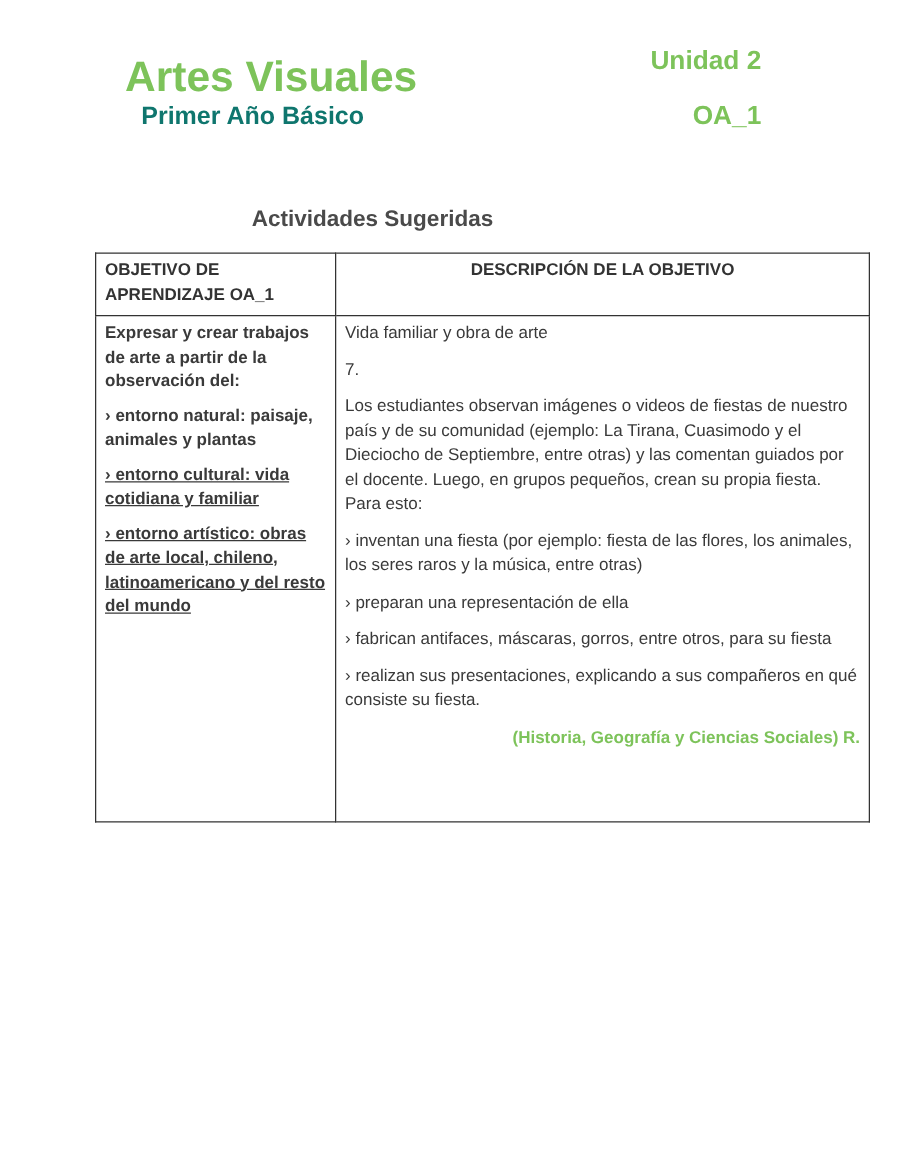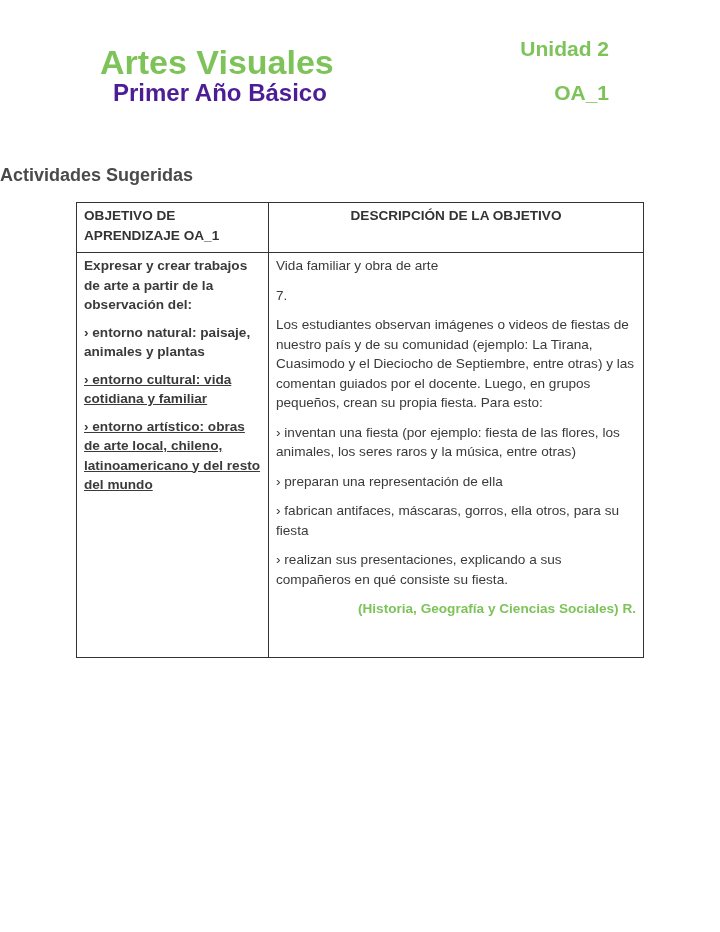--- a/index.html
+++ b/index.html
@@ -5,7 +5,7 @@
   html, body { margin: 0; padding: 0; background: #ffffff; }
   body { width: 720px; height: 932px; position: relative; overflow: hidden; font-family: "Liberation Sans", sans-serif; color: #262626; }
   .title-main { position: absolute; left: 100px; top: 40px; font-size: 34px; font-weight: bold; color: #7dc35a; line-height: 44px; text-align: right; }
-  .title-sub { position: absolute; left: 113px; top: 80px; font-size: 24px; font-weight: bold; color: #4c1d95; line-height: 26px; }
+  .title-sub { position: absolute; left: 113px; top: 80px; font-size: 20px; font-weight: bold; color: #0f766e; line-height: 26px; }
   .unit { position: absolute; right: 111px; top: 36px; font-size: 21px; font-weight: bold; color: #7dc35a; line-height: 26px; text-align: right; }
   .oa { position: absolute; right: 111px; top: 80px; font-size: 21px; font-weight: bold; color: #7dc35a; line-height: 26px; text-align: left; }
   .section-title { position: absolute; left: 0; width: 596px; top: 165px; font-size: 18px; font-weight: bold; color: #4a4a4a; }

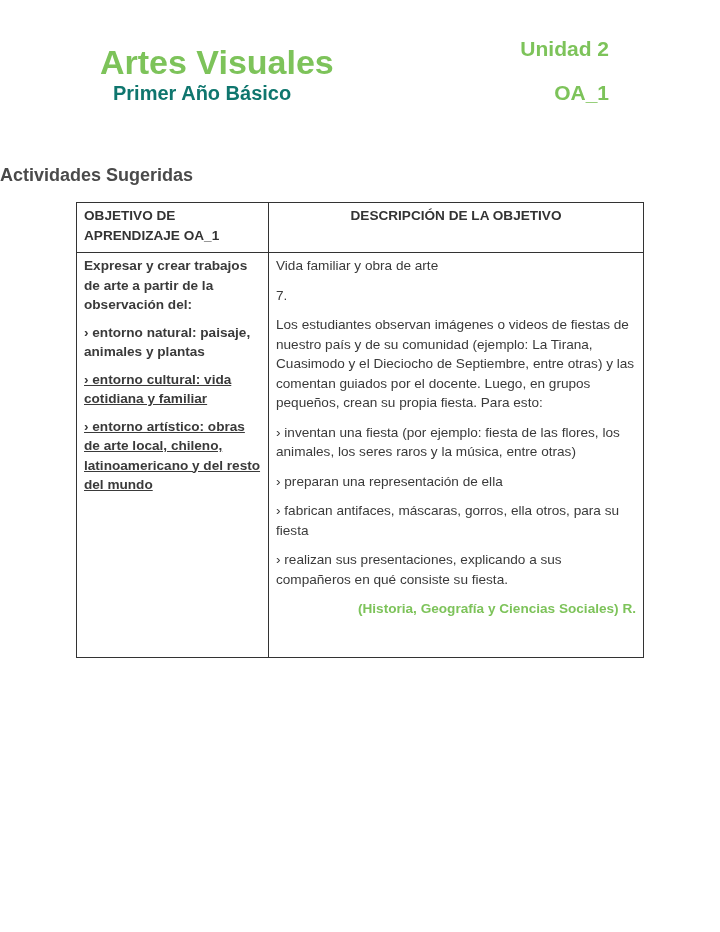--- a/index.html
+++ b/index.html
@@ -8,7 +8,7 @@
   .title-sub { position: absolute; left: 113px; top: 80px; font-size: 20px; font-weight: bold; color: #0f766e; line-height: 26px; }
   .unit { position: absolute; right: 111px; top: 36px; font-size: 21px; font-weight: bold; color: #7dc35a; line-height: 26px; text-align: right; }
   .oa { position: absolute; right: 111px; top: 80px; font-size: 21px; font-weight: bold; color: #7dc35a; line-height: 26px; text-align: left; }
-  .section-title { position: absolute; left: 0; width: 596px; top: 165px; font-size: 18px; font-weight: bold; color: #4a4a4a; }
+  .section-title { position: absolute; left: 0; width: 596px; top: 165px; text-align: center; font-size: 18px; font-weight: bold; color: #4a4a4a; }
   table { position: absolute; left: 76px; top: 202px; width: 568px; border-collapse: collapse; }
   td { border: 1.5px solid #333; vertical-align: top; font-size: 13.6px; line-height: 19.5px; padding: 3px 7px; }
   .col1 { width: 177px; }

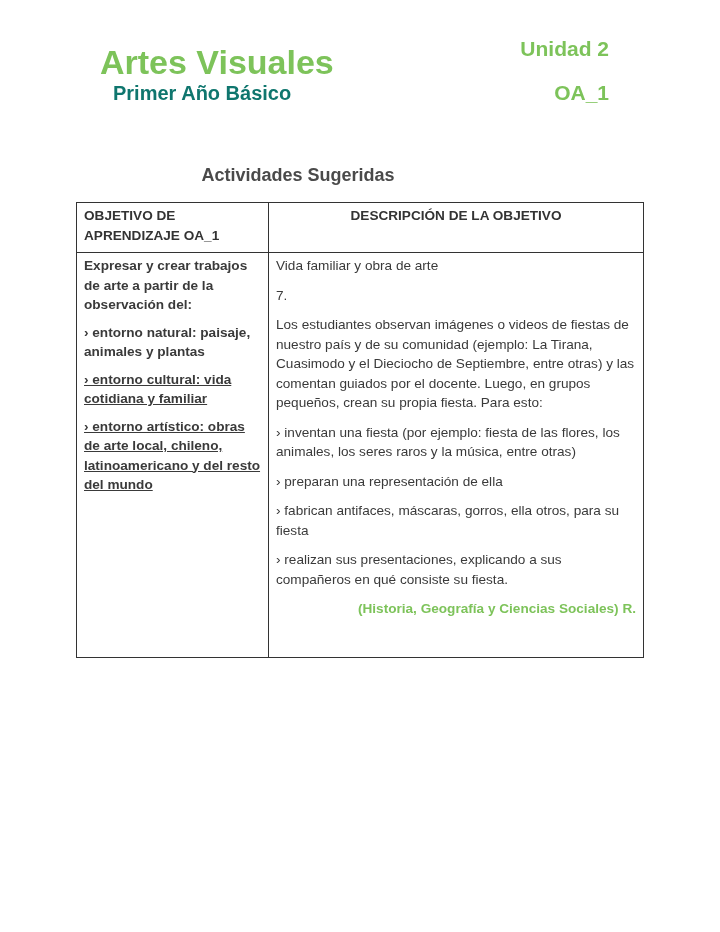--- a/index.html
+++ b/index.html
@@ -9,7 +9,7 @@
   .unit { position: absolute; right: 111px; top: 36px; font-size: 21px; font-weight: bold; color: #7dc35a; line-height: 26px; text-align: right; }
   .oa { position: absolute; right: 111px; top: 80px; font-size: 21px; font-weight: bold; color: #7dc35a; line-height: 26px; text-align: left; }
   .section-title { position: absolute; left: 0; width: 596px; top: 165px; text-align: center; font-size: 18px; font-weight: bold; color: #4a4a4a; }
-  table { position: absolute; left: 76px; top: 202px; width: 568px; border-collapse: collapse; }
+  table { position: absolute; left: 76px; top: 202px; width: 620px; border-collapse: collapse; }
   td { border: 1.5px solid #333; vertical-align: top; font-size: 13.6px; line-height: 19.5px; padding: 3px 7px; }
   .col1 { width: 177px; }
   .hdr td { height: 43px; color: #333; }

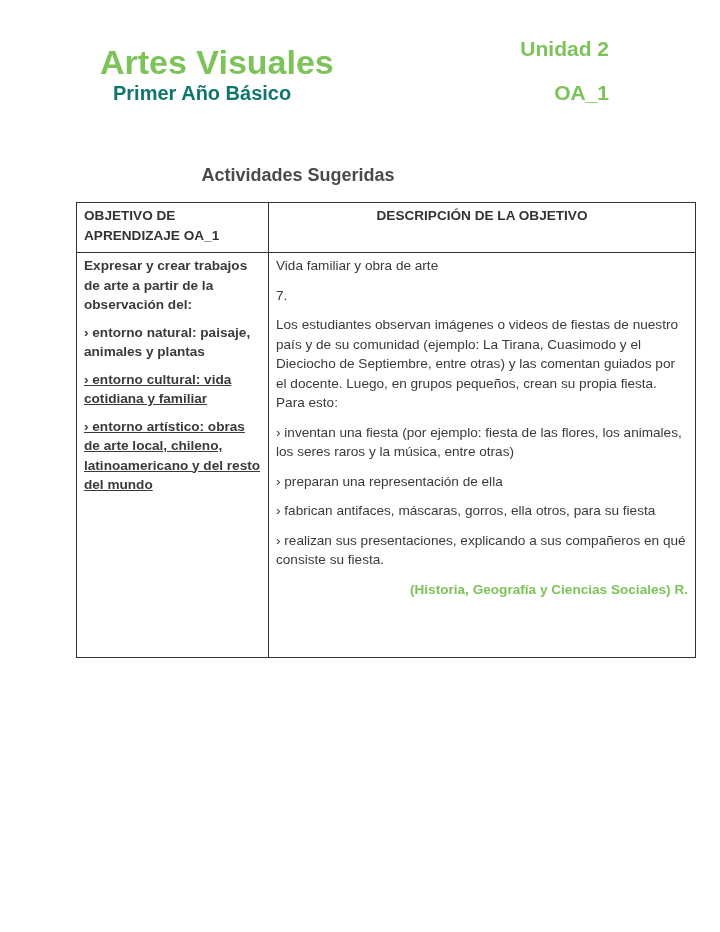--- a/index.html
+++ b/index.html
@@ -51,7 +51,7 @@
       <p>Los estudiantes observan imágenes o videos de fiestas de nuestro país y de su comunidad (ejemplo: La Tirana, Cuasimodo y el Dieciocho de Septiembre, entre otras) y las comentan guiados por el docente. Luego, en grupos pequeños, crean su propia fiesta. Para esto:</p>
       <p>› inventan una fiesta (por ejemplo: fiesta de las flores, los animales, los seres raros y la música, entre otras)</p>
       <p>› preparan una representación de ella</p>
-      <p>› fabrican antifaces, máscaras, gorros, ella otros, para su fiesta</p>
+      <p>› fabrican antifaces, máscaras, gorros, entre otros, para su fiesta</p>
       <p>› realizan sus presentaciones, explicando a sus compañeros en qué consiste su fiesta.</p>
       <p class="g">(Historia, Geografía y Ciencias Sociales) R.</p>
     </td>

